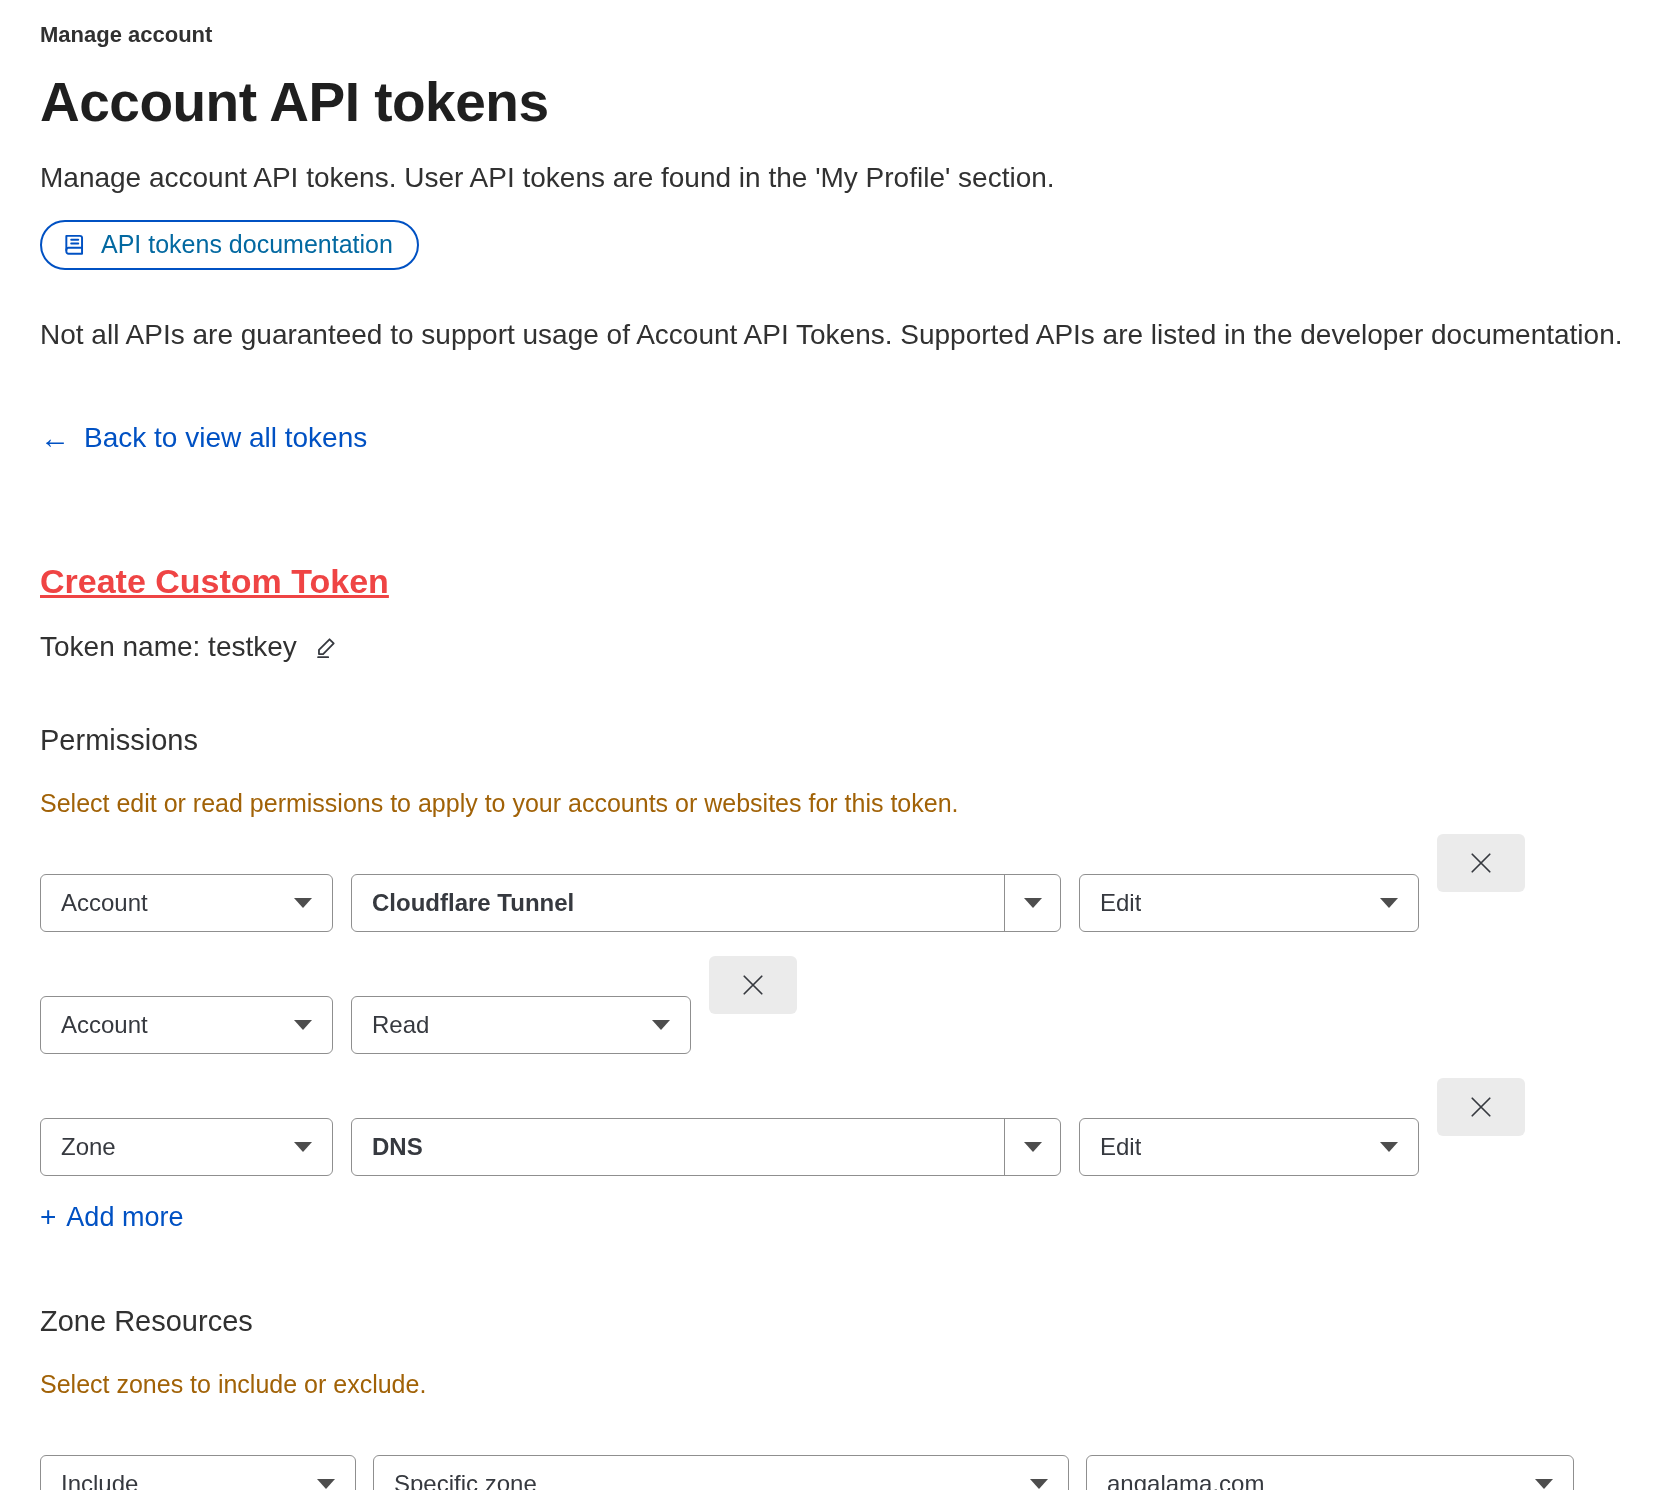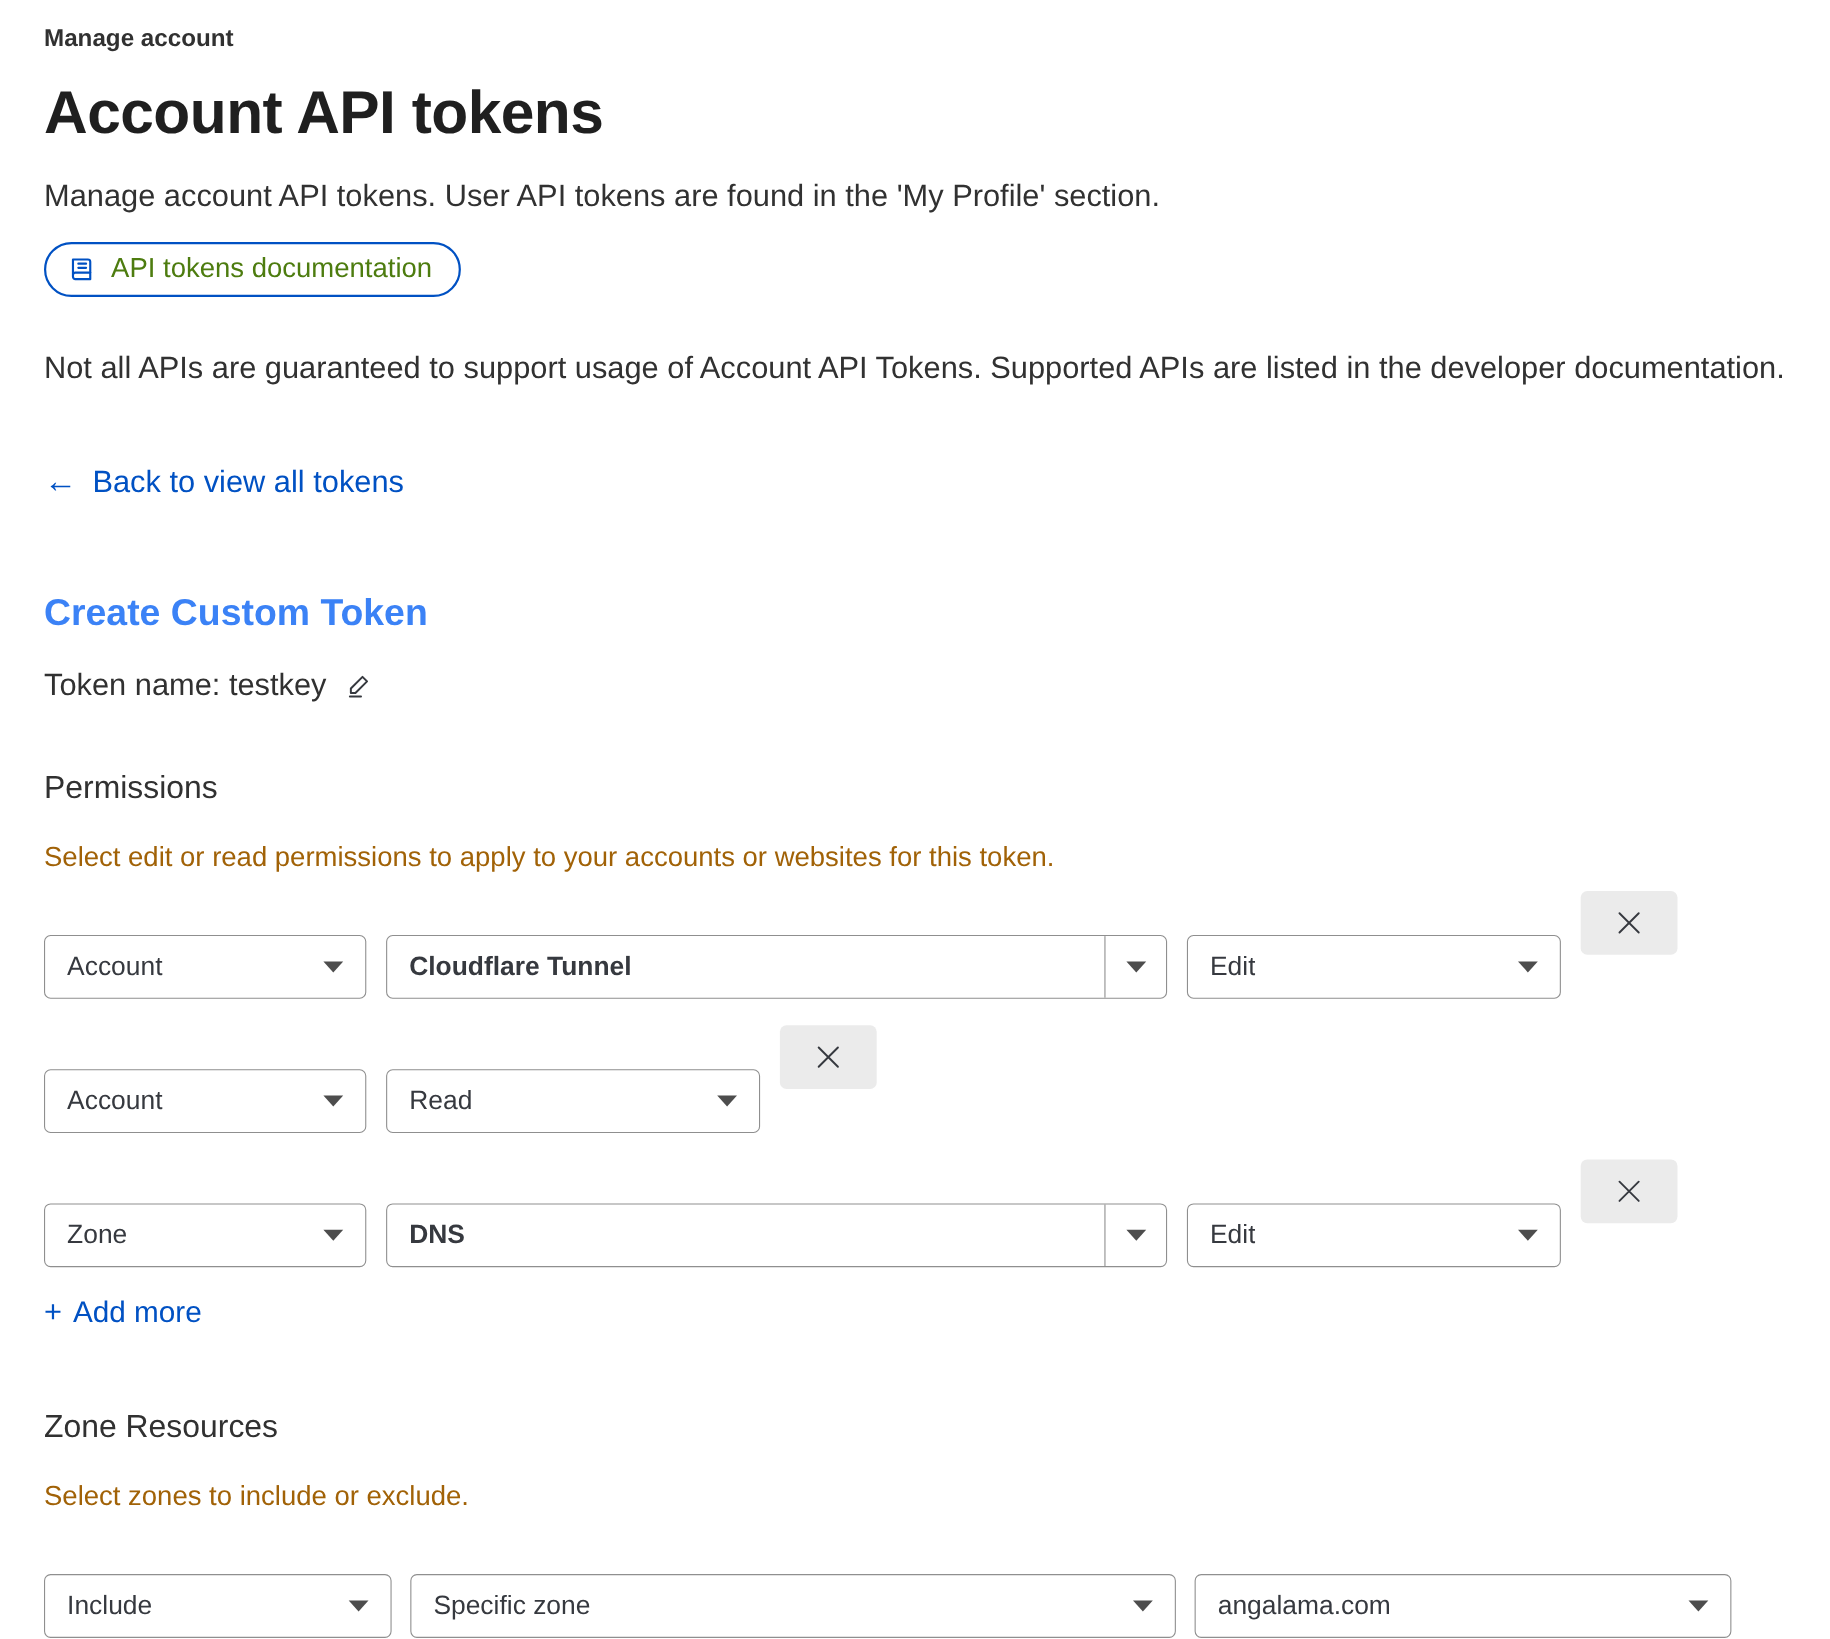--- a/index.html
+++ b/index.html
@@ -28,7 +28,7 @@
     margin-top: 26px;
     display: inline-flex; align-items: center; gap: 13px;
     border: 2px solid #0051c3; border-radius: 26px;
-    background: #ffffff; color: #4d7c0f;
+    background: #ffffff; color: #0369a1;
     font-size: 25px; font-family: inherit;
     padding: 8px 24px 9px 20px; cursor: pointer;
   }

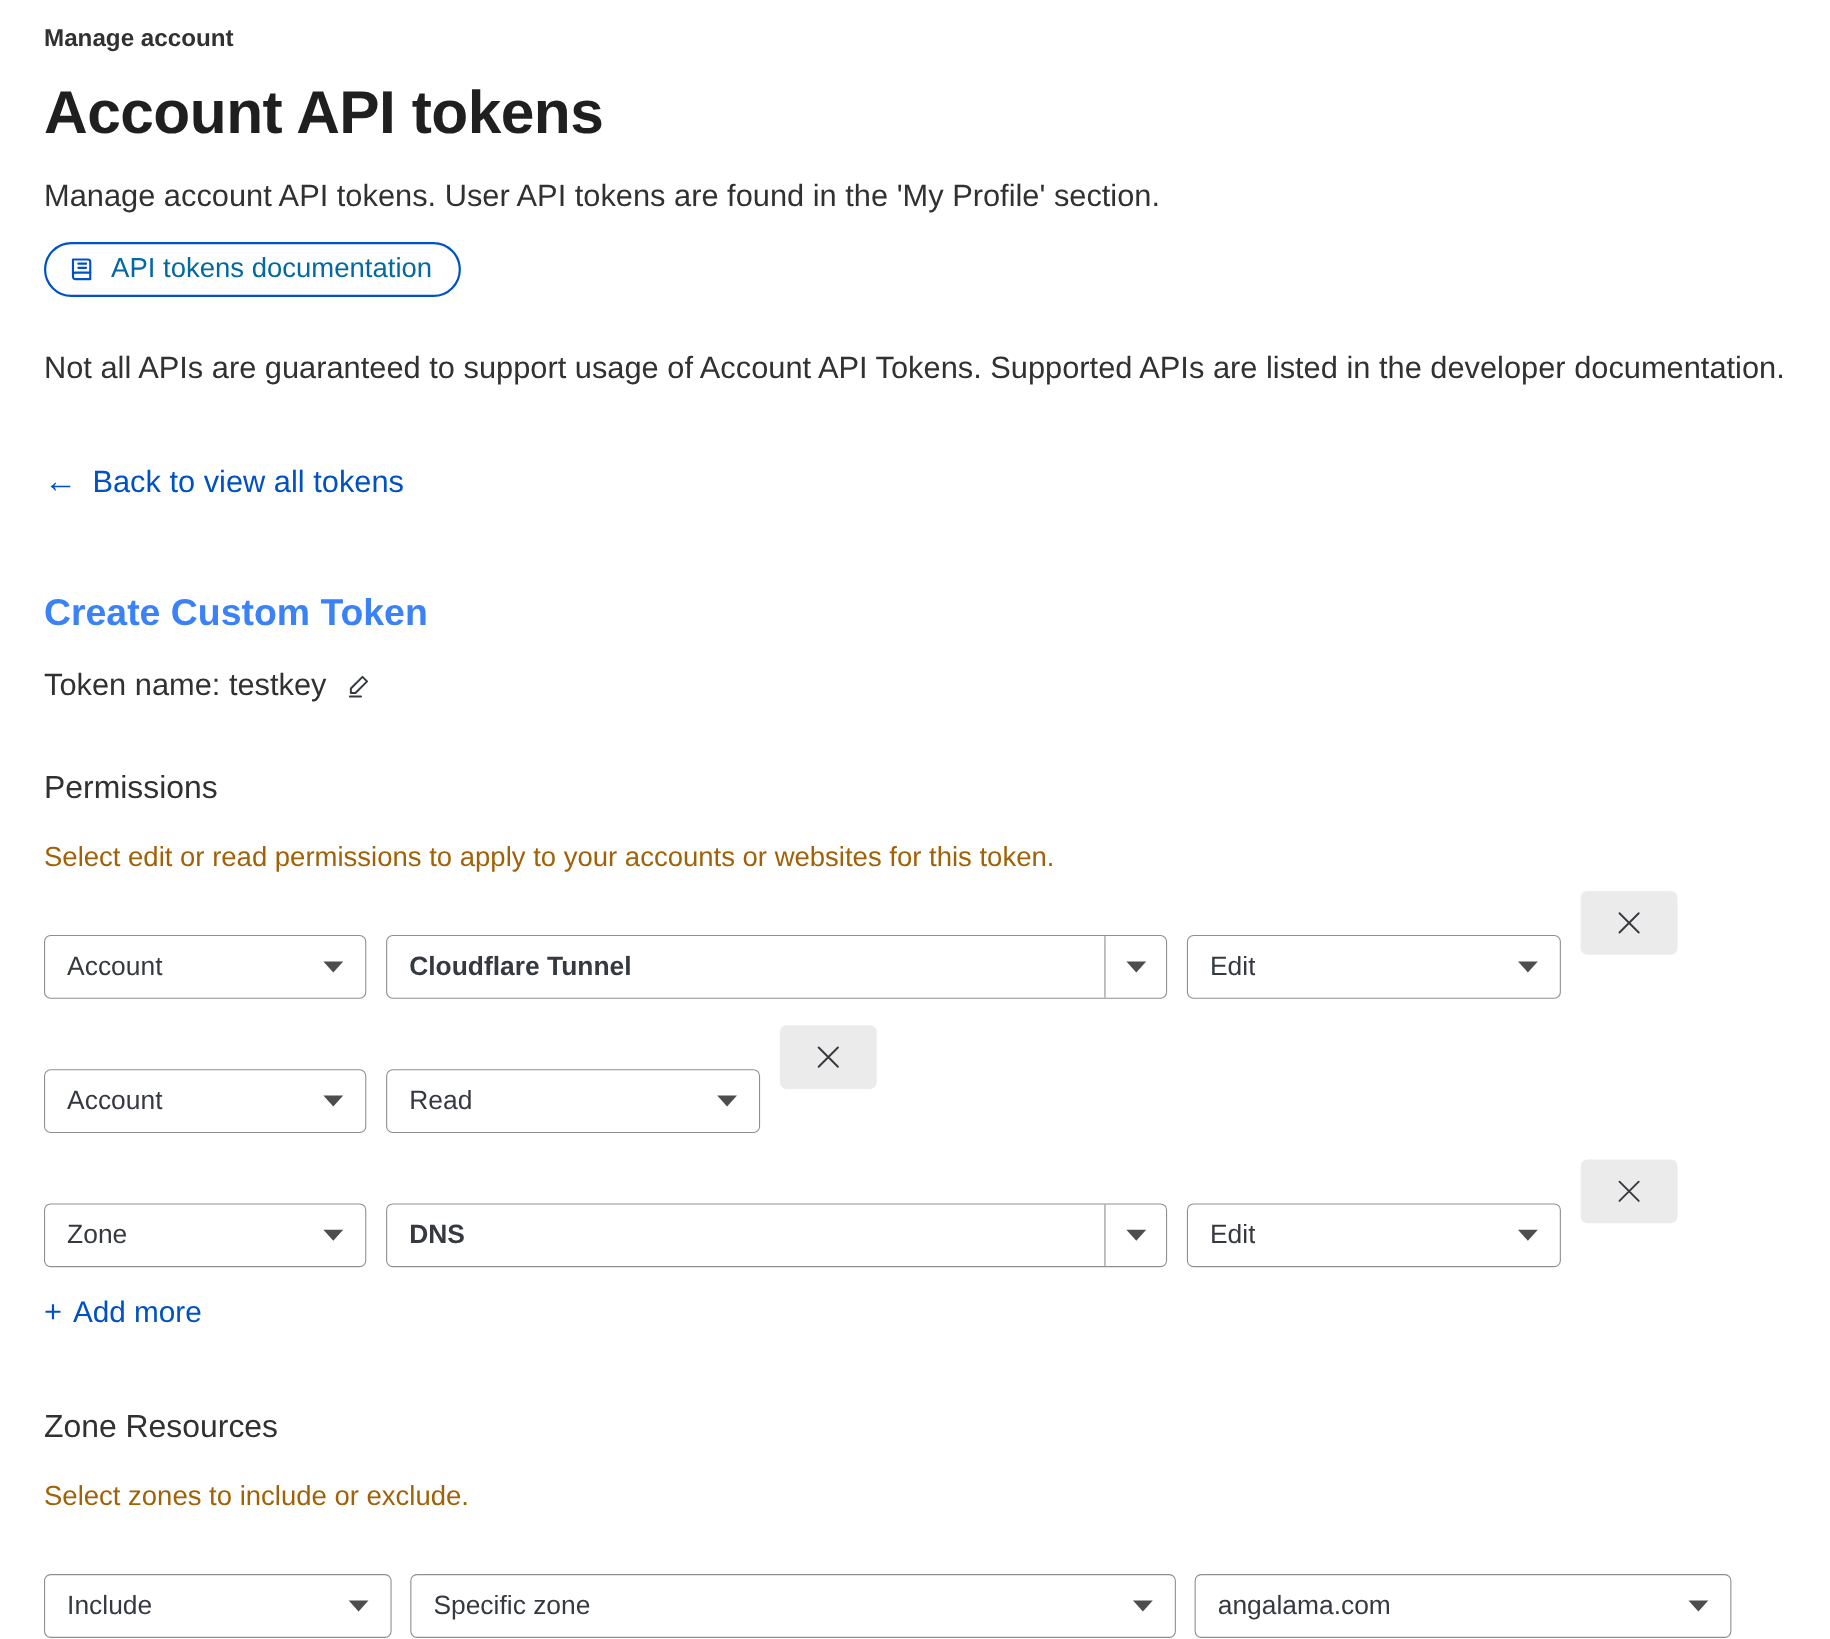--- a/index.html
+++ b/index.html
@@ -44,8 +44,8 @@
   .back-arrow { font-size: 30px; line-height: 1; }
   .back-label { border-bottom: 0; }
   .create-title {
-    margin: 84px 0 0 0;
-    font-size: 34px; font-weight: 700; color: #3b82f6;
+    margin: 108px 0 0 0;
+    font-size: 34px; font-weight: 700; color: #ef4444; text-decoration: underline;
   }
   .token-name {
     margin-top: 30px; font-size: 28px; color: #313131;

